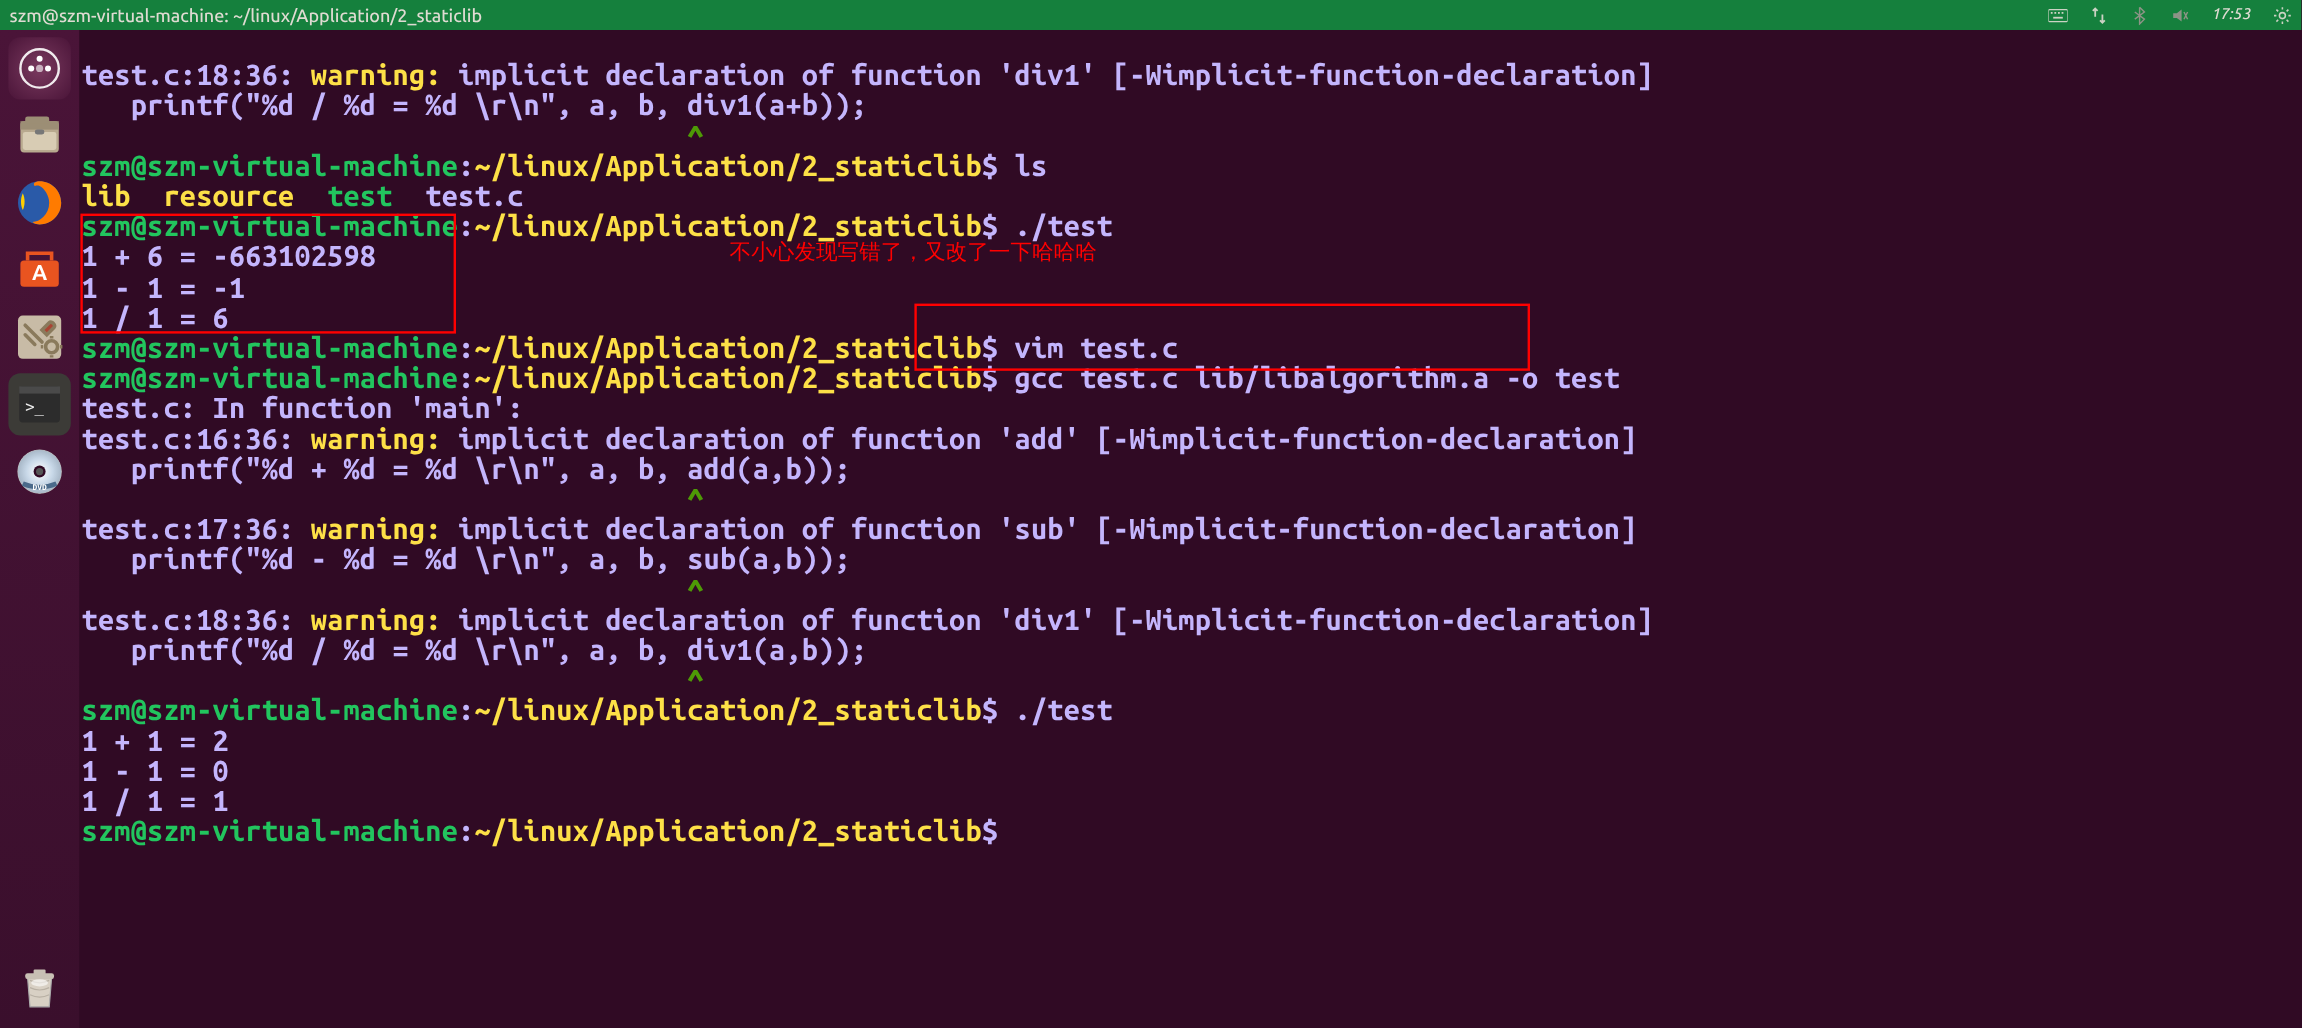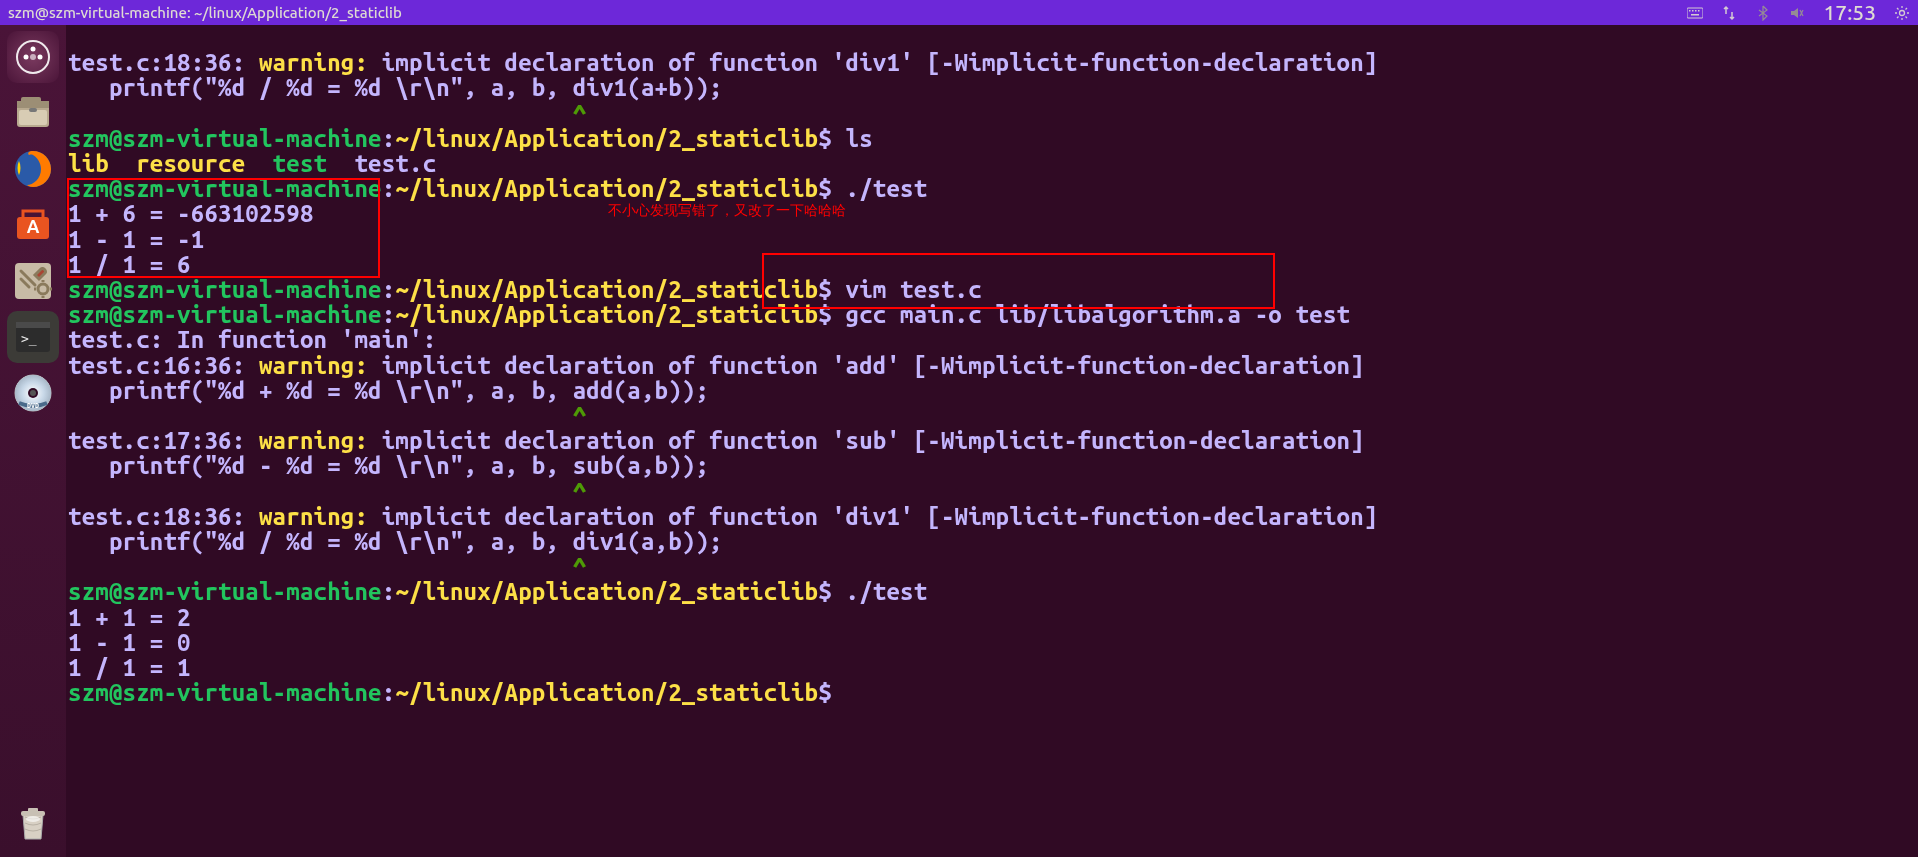--- a/index.html
+++ b/index.html
@@ -15,7 +15,7 @@
 }
 .titlebar {
   height: 25px;
-  background: #6d28d9;
+  background: #15803d;
   color: #dfdbd2;
   font-family: Ubuntu, sans-serif;
   font-size: 15px;

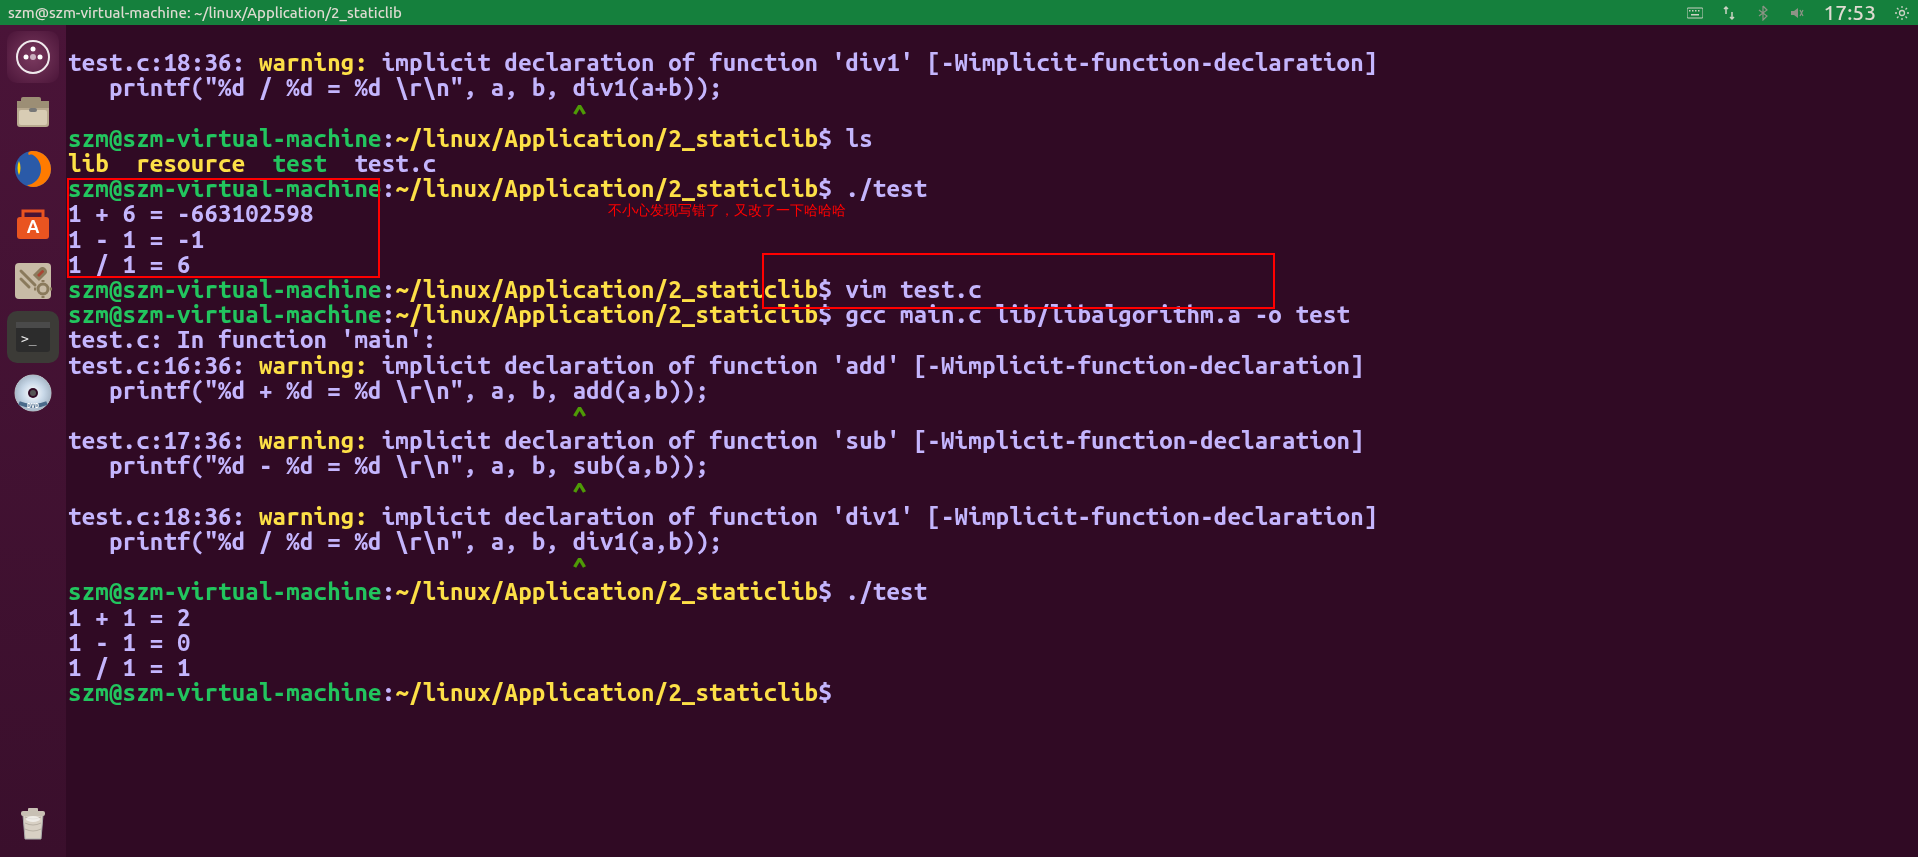--- a/index.html
+++ b/index.html
@@ -103,7 +103,7 @@
           <path d="M11 5 L14 11 M14 5 L11 11" stroke="#9a968e" stroke-width="1.2"></path>
         </svg>
       </span>
-    <span style="font-size:21px;">17:53</span>
+    <span style="font-size:13px;font-style:italic;">17:53</span>
     <span class="tray-icon">
         <svg viewBox="0 0 16 16">
           <circle cx="8" cy="8" r="2.5" fill="none" stroke="#dfdbd2" stroke-width="1.3"></circle>

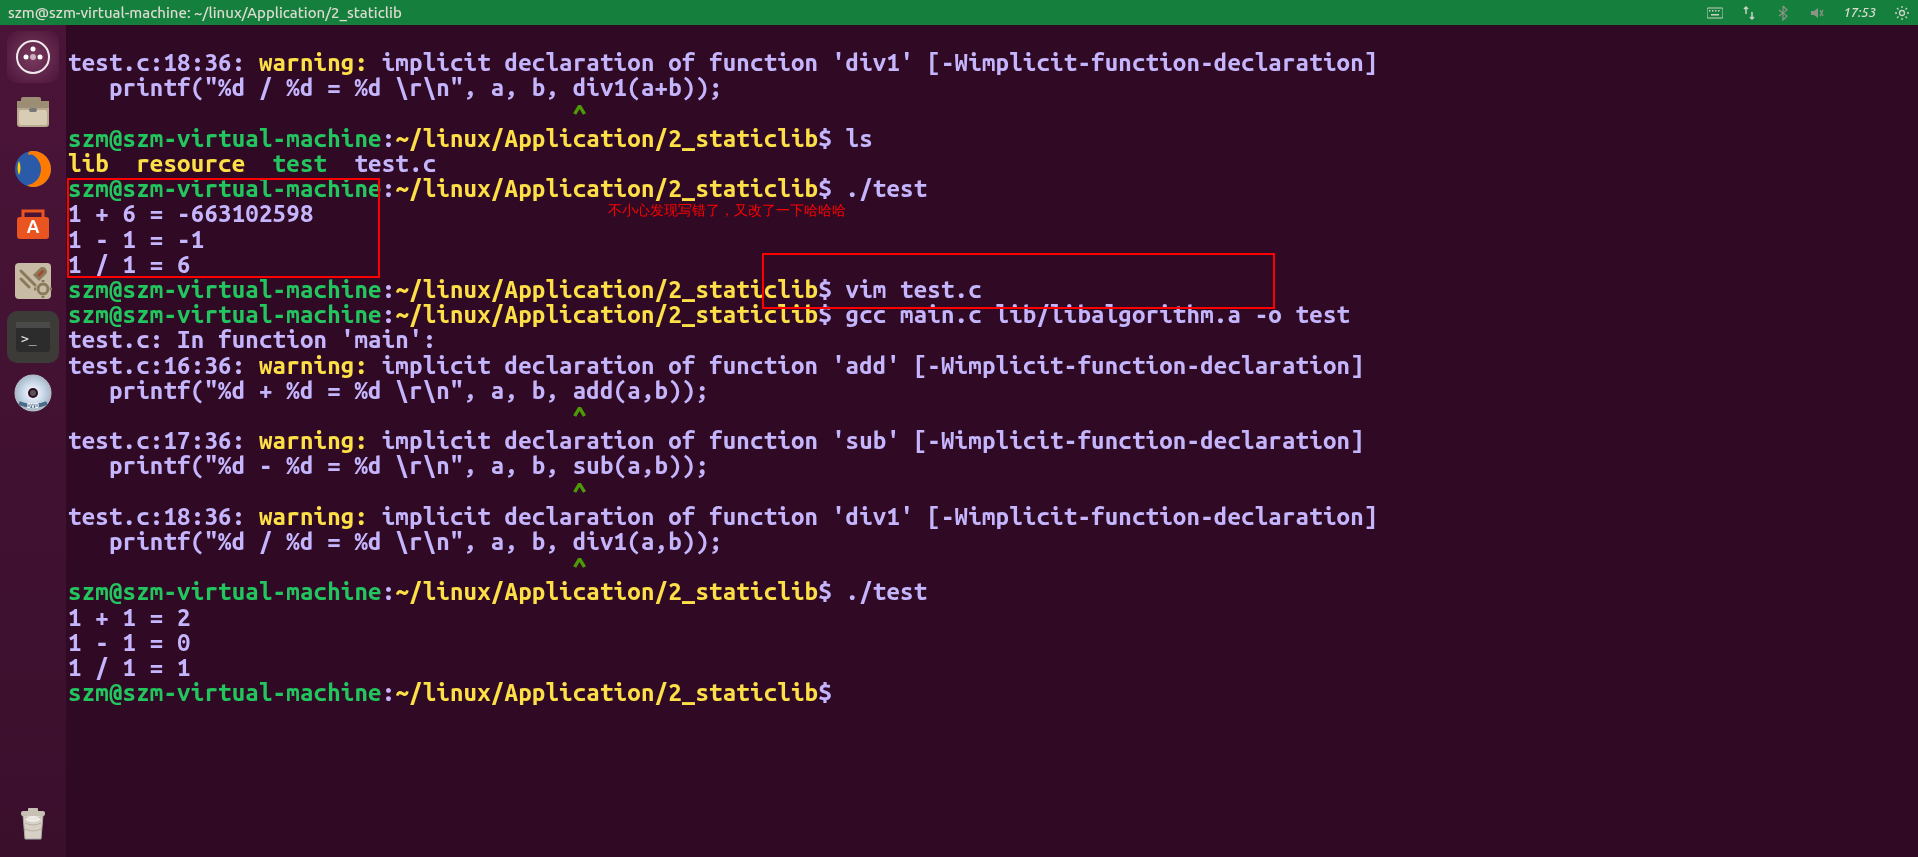--- a/index.html
+++ b/index.html
@@ -69,7 +69,7 @@
 .c-purple{ color: #fde047; }
 .c-white { color: #c4b5fd; }
 .annot-box { position: absolute; border: 2px solid #ff0000; pointer-events: none; }
-.annot-text { position: absolute; color: #ff0000; font-family: "Microsoft YaHei", sans-serif; font-size: 14px; font-weight: normal; pointer-events: none; }
+.annot-text { position: absolute; color: #ff0000; font-family: "Microsoft YaHei", sans-serif; font-size: 18px; font-weight: normal; pointer-events: none; }
 </style>
 </head>
 <body>

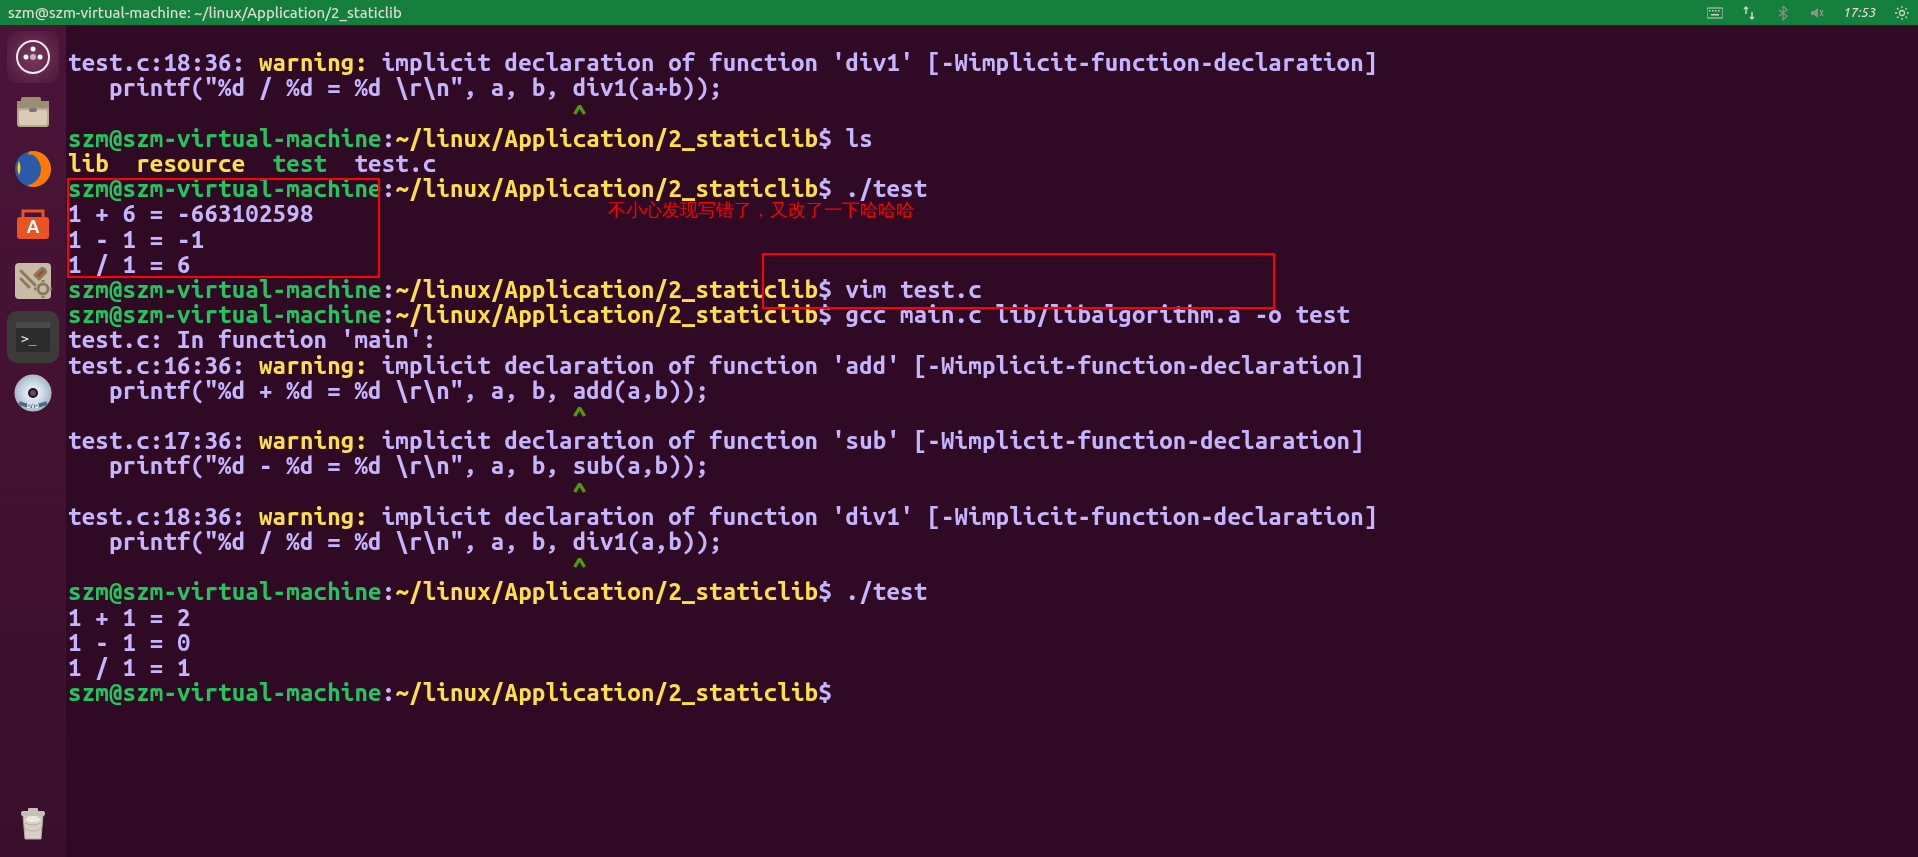--- a/index.html
+++ b/index.html
@@ -201,7 +201,7 @@
 <span class="c-white">1 - 1 = -1</span>
 <span class="c-white">1 / 1 = 6</span>
 <span class="c-green">szm@szm-virtual-machine</span><span class="c-white">:</span><span class="c-blue">~/linux/Application/2_staticlib</span><span class="c-white">$</span><span class="c-white"> vim test.c</span>
-<span class="c-green">szm@szm-virtual-machine</span><span class="c-white">:</span><span class="c-blue">~/linux/Application/2_staticlib</span><span class="c-white">$</span><span class="c-white"> gcc main.c lib/libalgorithm.a -o test</span>
+<span class="c-green">szm@szm-virtual-machine</span><span class="c-white">:</span><span class="c-blue">~/linux/Application/2_staticlib</span><span class="c-white">$</span><span class="c-white"> gcc test.c lib/libalgorithm.a -o test</span>
 <span class="c-white">test.c:</span><span class="c-white"> In function '</span><span class="c-white">main</span><span class="c-white">':</span>
 <span class="c-white">test.c:16:36:</span><span class="c-purple"> warning: </span><span class="c-white">implicit declaration of function '</span><span class="c-white">add</span><span class="c-white">' [-Wimplicit-function-declaration]</span>
 <span class="c-white">   printf("%d + %d = %d \r\n", a, b, add(a,b));</span>

